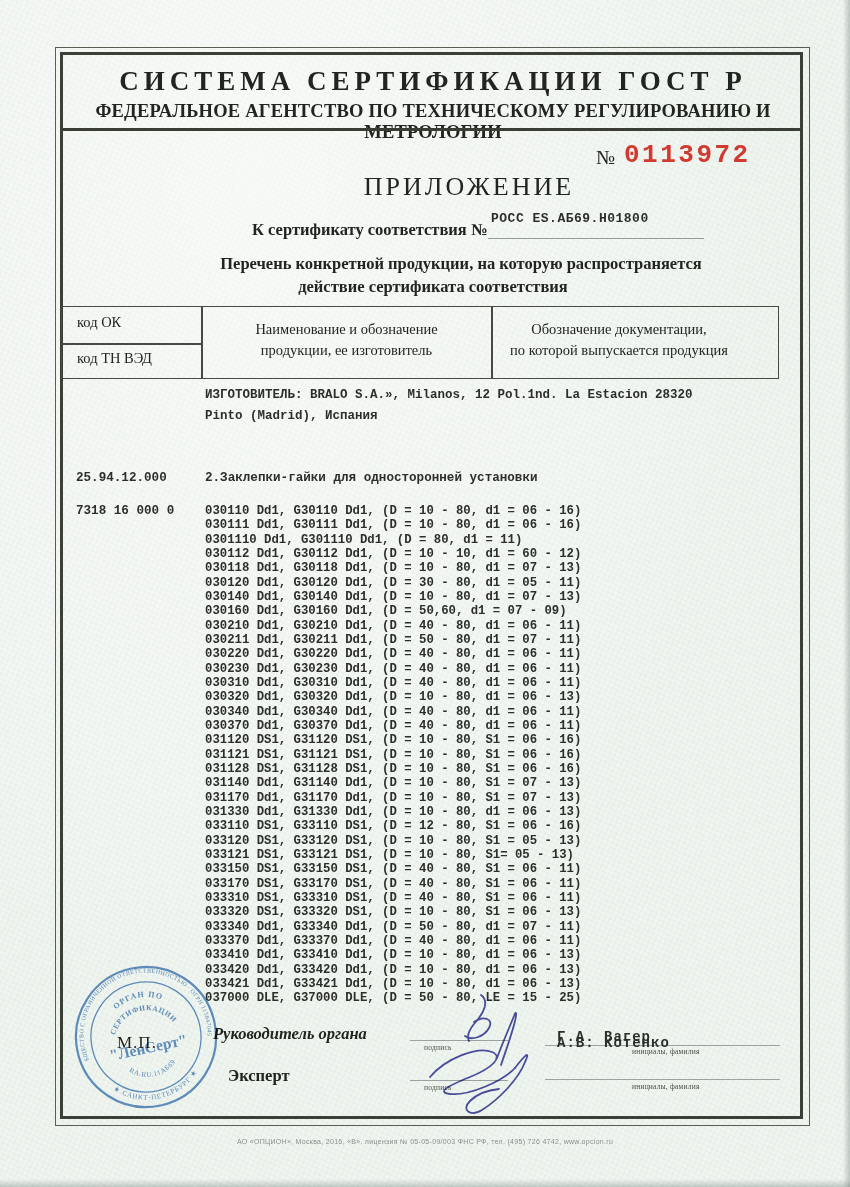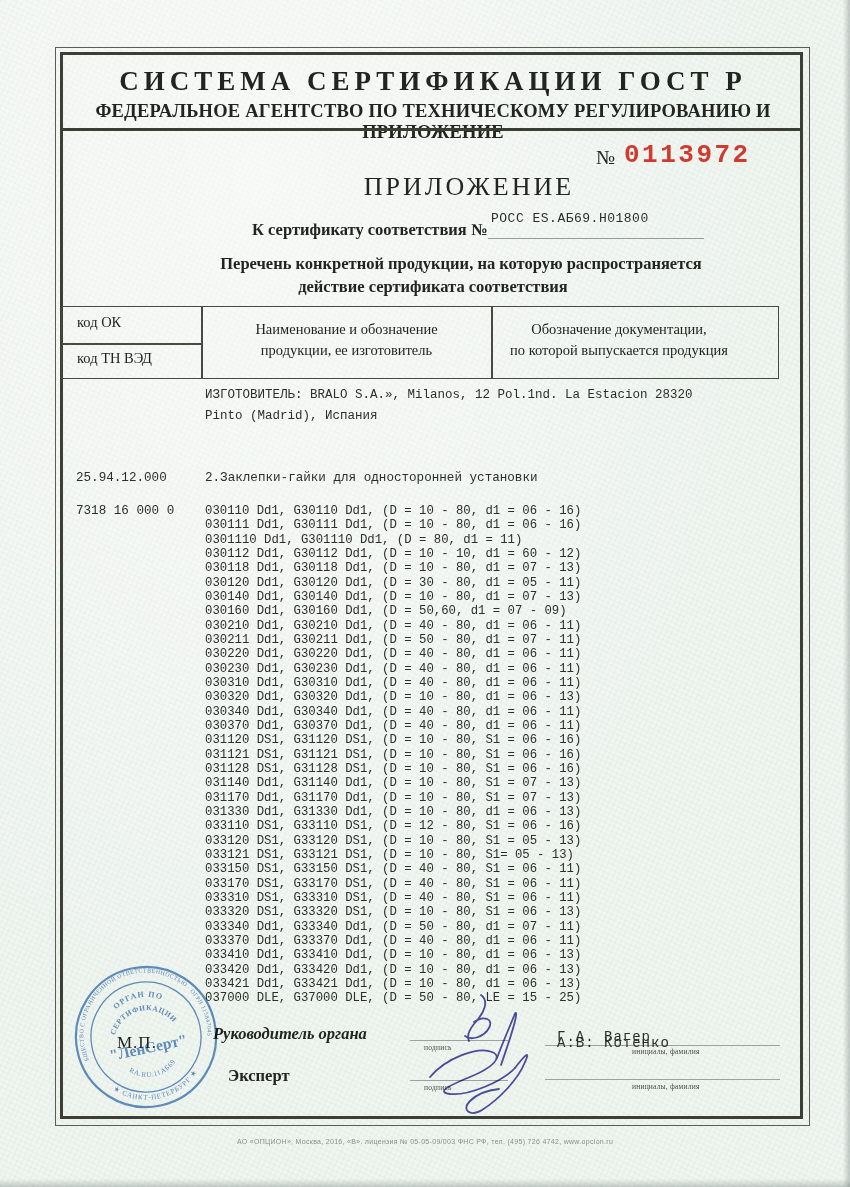--- a/index.html
+++ b/index.html
@@ -68,7 +68,7 @@
   <div class="abs frame-inner"></div>
 
   <div class="abs h-title">СИСТЕМА СЕРТИФИКАЦИИ ГОСТ Р</div>
-  <div class="abs h-agency">ФЕДЕРАЛЬНОЕ АГЕНТСТВО ПО ТЕХНИЧЕСКОМУ РЕГУЛИРОВАНИЮ И ПРИЛОЖЕНИЕ</div>
+  <div class="abs h-agency">ФЕДЕРАЛЬНОЕ АГЕНТСТВО ПО ТЕХНИЧЕСКОМУ РЕГУЛИРОВАНИЮ И МЕТРОЛОГИИ</div>
   <div class="abs header-sep"></div>
 
   <div class="abs fn-prefix">№</div>

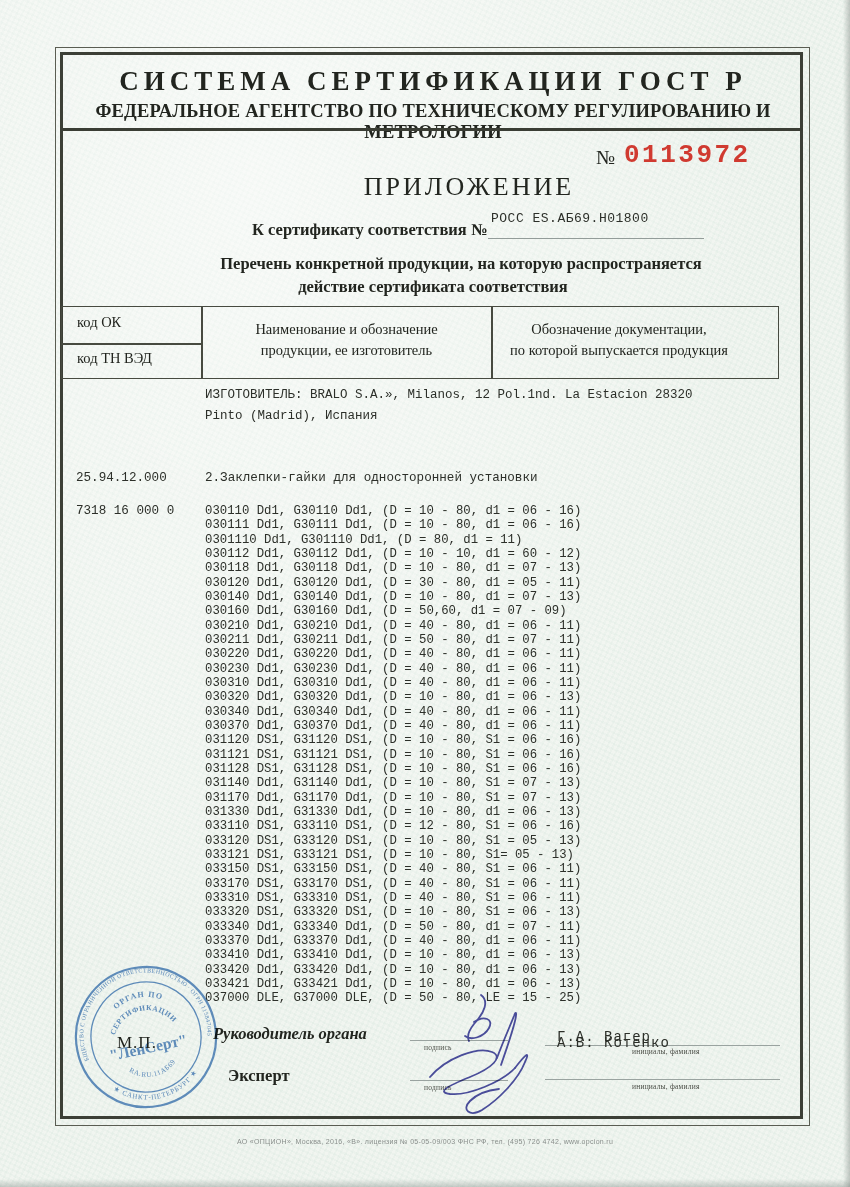--- a/index.html
+++ b/index.html
@@ -34,7 +34,7 @@
   .tb-c1b{left:15px;top:43px;font-size:14.5px;}
   .tb-c2{left:141px;top:12px;width:287px;text-align:center;font-size:14.5px;line-height:21px;}
   .tb-c3{left:431px;top:12px;width:252px;text-align:center;font-size:14.5px;line-height:21px;}
-  .mono{font-family:"Liberation Mono",monospace;color:#2c2f29;}
+  .mono{font-family:"Liberation Mono",monospace;color:#2c2f29;font-weight:bold;}
   .manu{left:205px;top:385px;font-size:12.5px;line-height:20.5px;}
   .code-ok{left:76px;top:471px;font-size:12.6px;}
   .code-tn{left:76px;top:504px;font-size:12.6px;}

